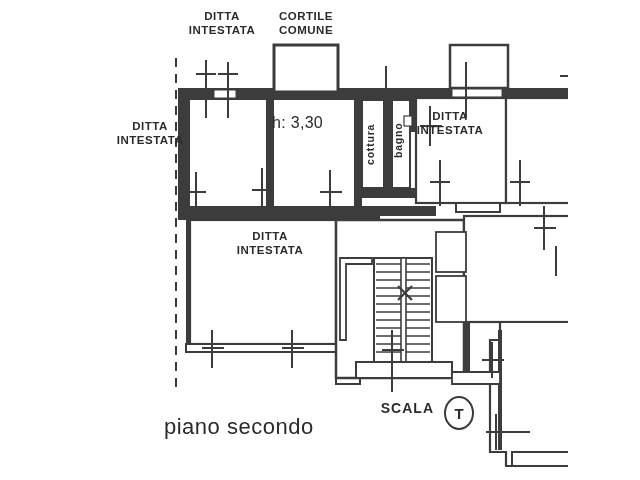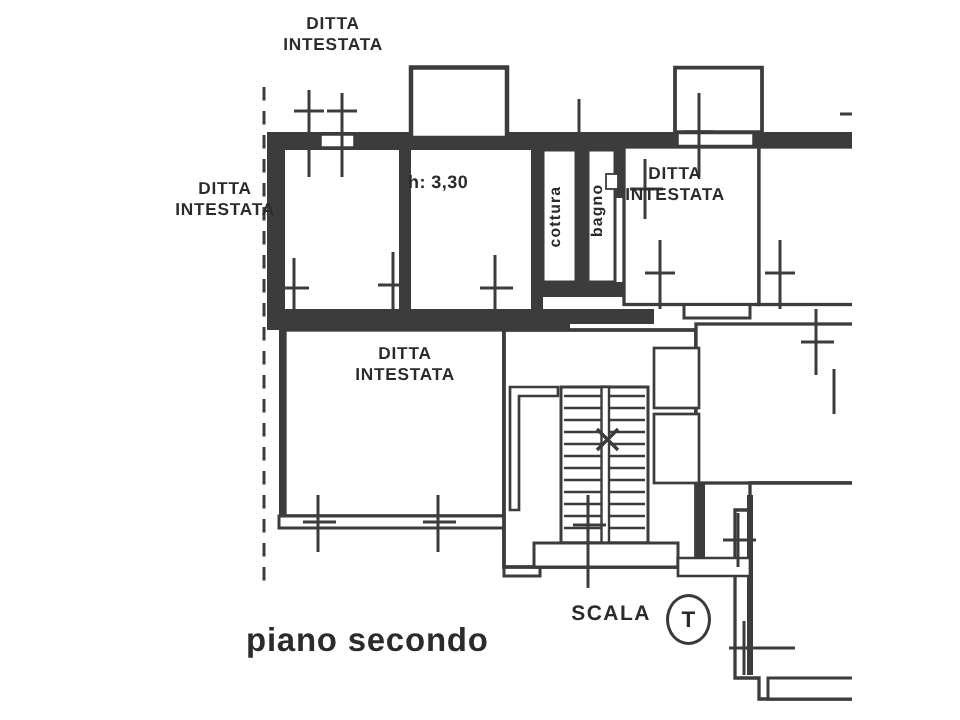--- a/index.html
+++ b/index.html
@@ -268,6 +268,8 @@
   <div class="lbl lbl-room" style="left:172px; top:10px; width:100px;">DITTA
 INTESTATA</div>
 
+  <div class="lbl lbl-room" style="left:258px; top:10px; width:96px;">CORTILE
+COMUNE</div>
 
   <div class="lbl lbl-room" style="left:95px; top:120px; width:110px;">DITTA
 INTESTATA</div>

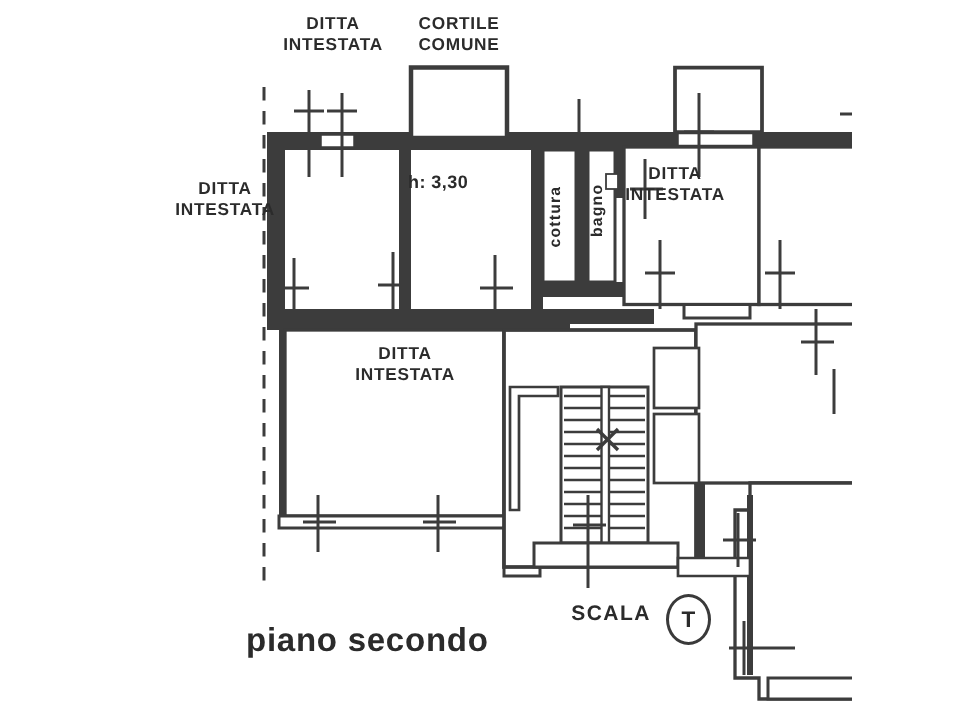--- a/index.html
+++ b/index.html
@@ -39,8 +39,8 @@
     font-size: 11.5px;
   }
   .lbl-h {
-    font-size: 12px;
-    font-weight: bold;
+    font-size: 16px;
+    font-weight: normal;
     letter-spacing: 0.3px;
   }
   .lbl-vert {

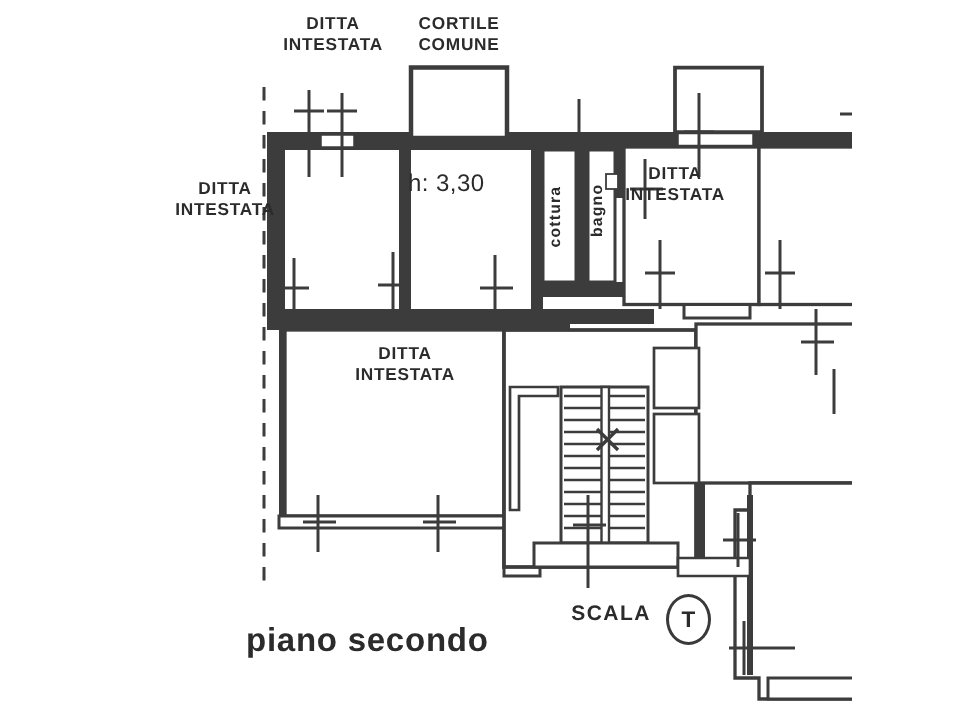--- a/index.html
+++ b/index.html
@@ -58,7 +58,7 @@
   }
   .lbl-piano {
     font-size: 22px;
-    font-weight: bold;
+    font-weight: normal;
     letter-spacing: 0.5px;
   }
   .tmark {

